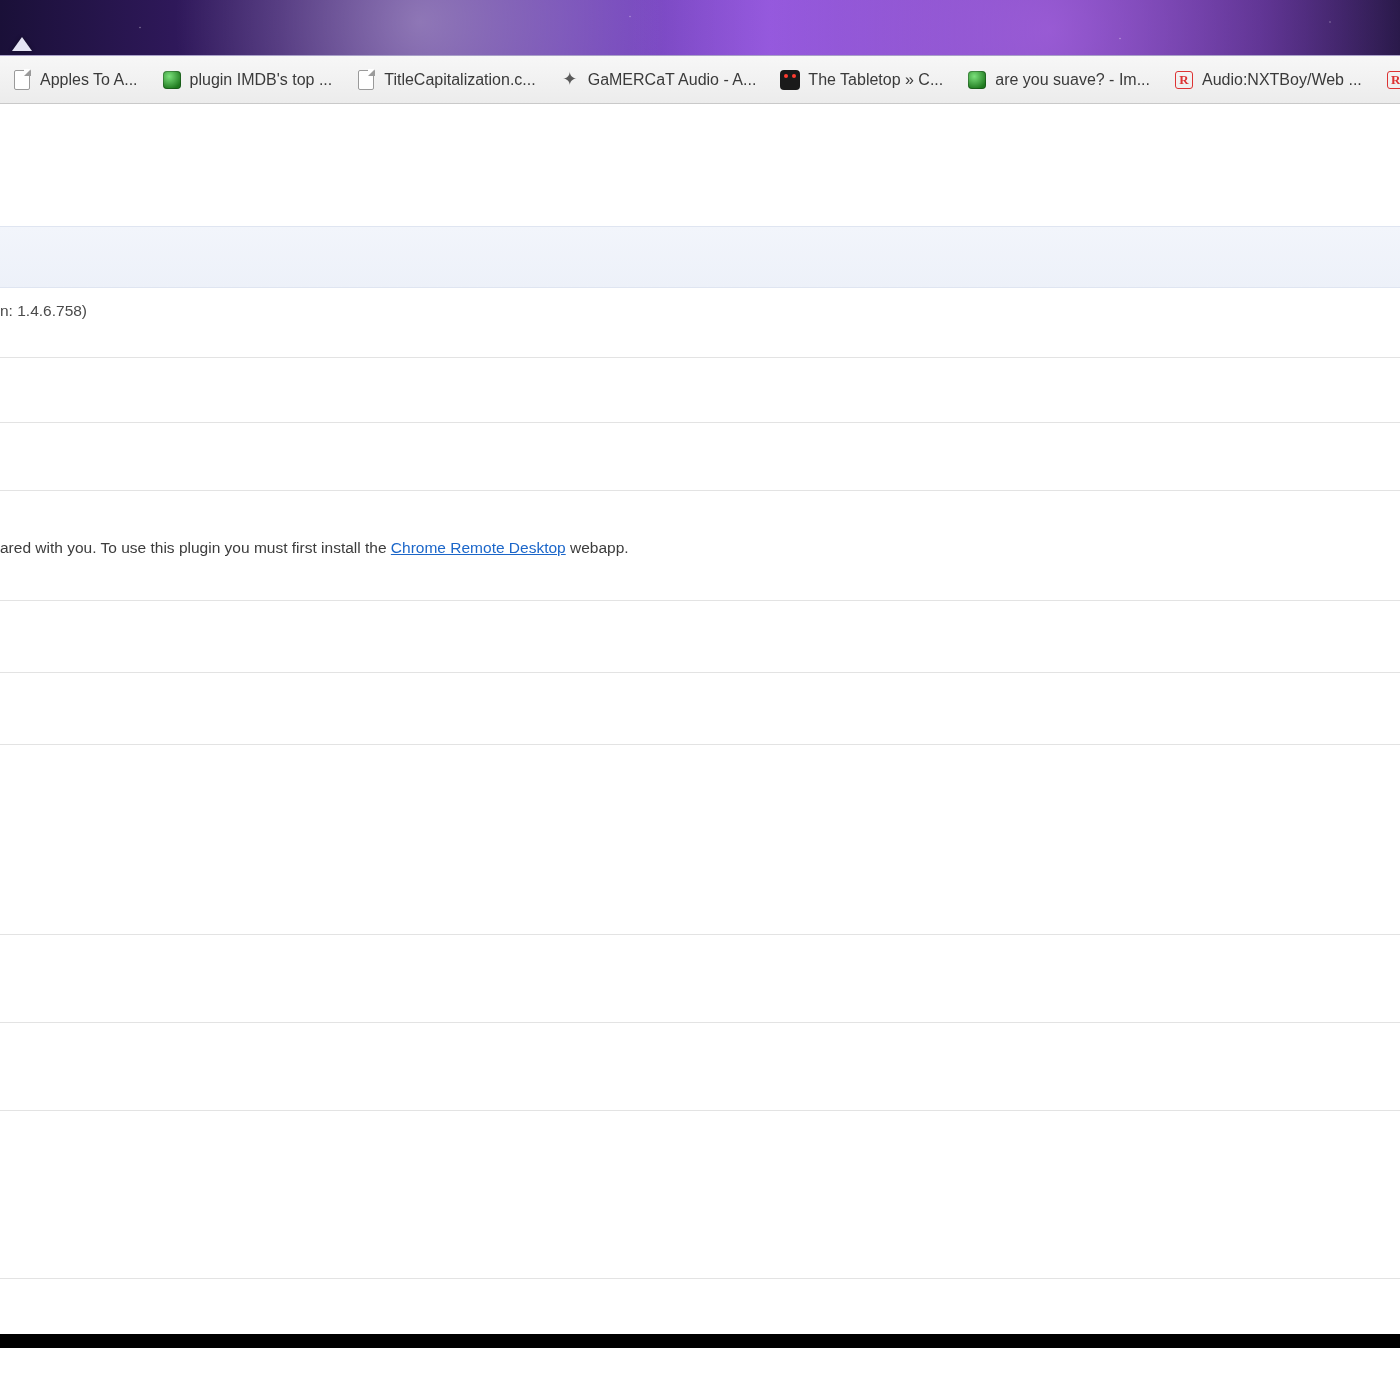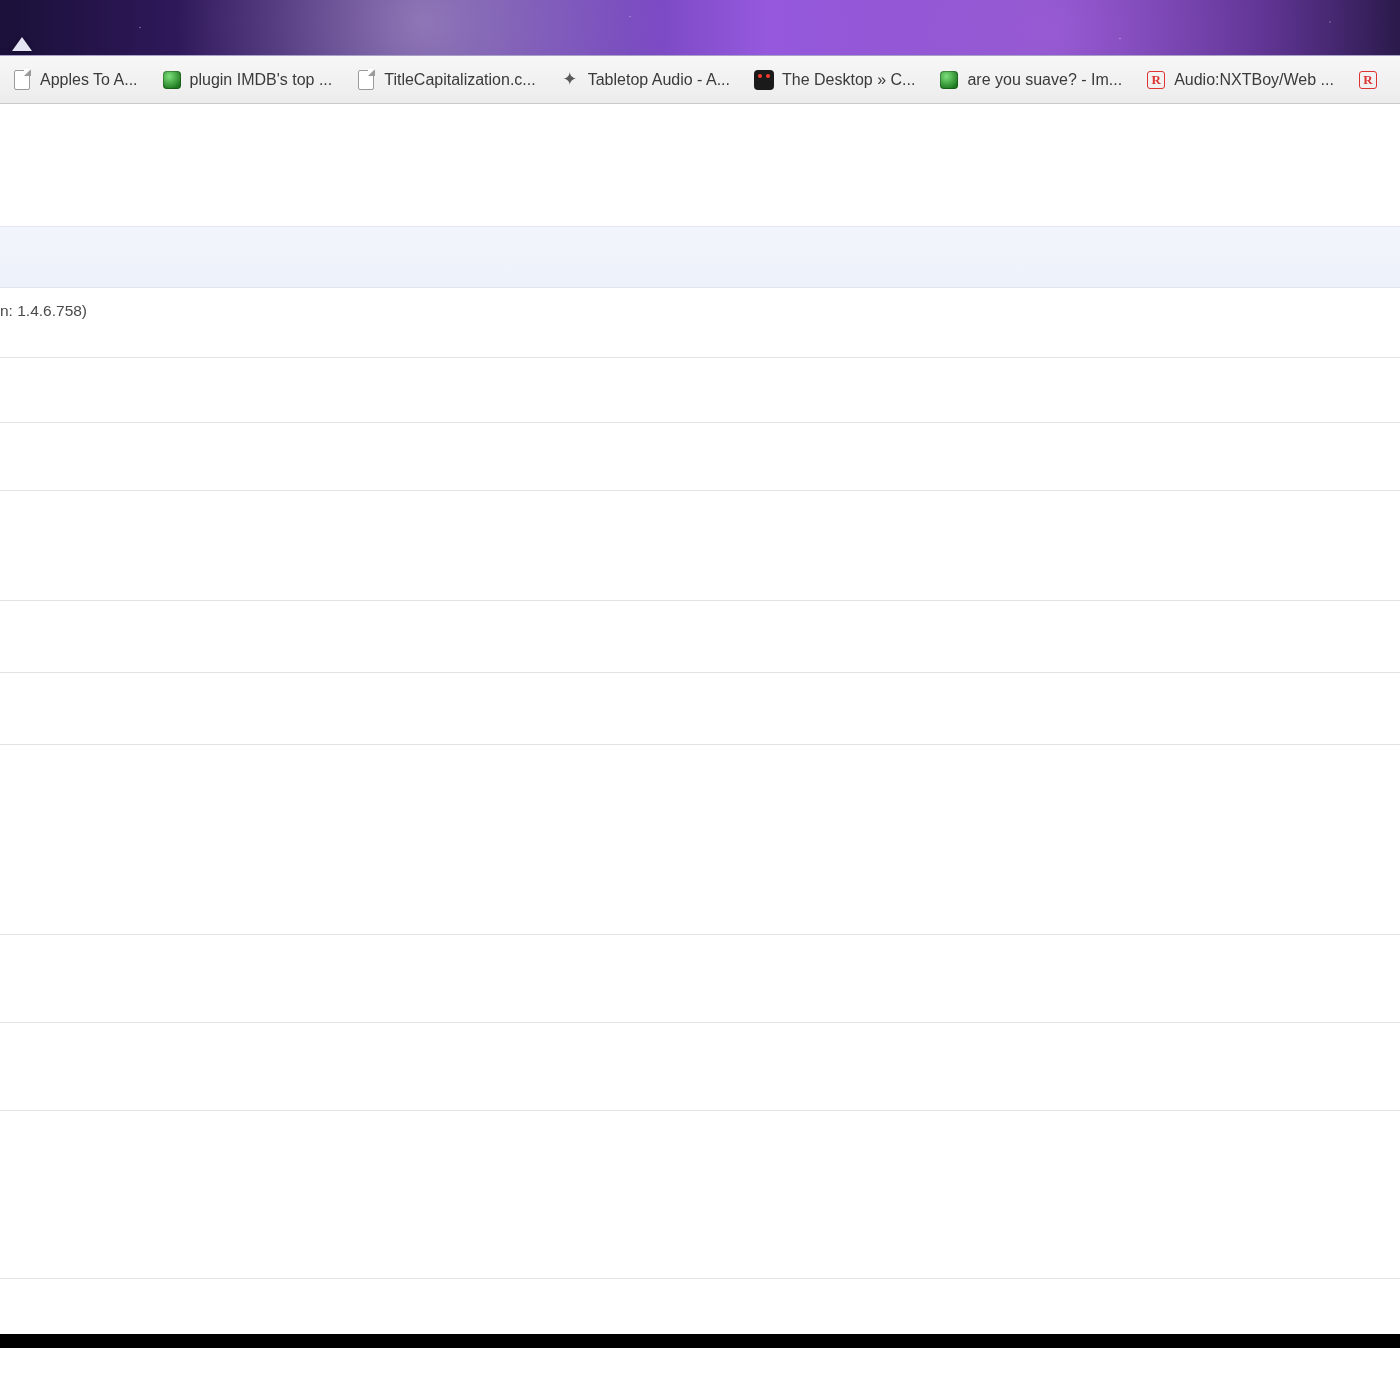--- a/index.html
+++ b/index.html
@@ -151,7 +151,7 @@
     </div>
     <div class="bm">
       <span class="favicon fav-tabletop">✦</span>
-      <span class="label">Tabletop Audio - A...</span>
+      <span class="label">GaMERCaT Audio - A...</span>
     </div>
     <div class="bm">
       <span class="favicon">

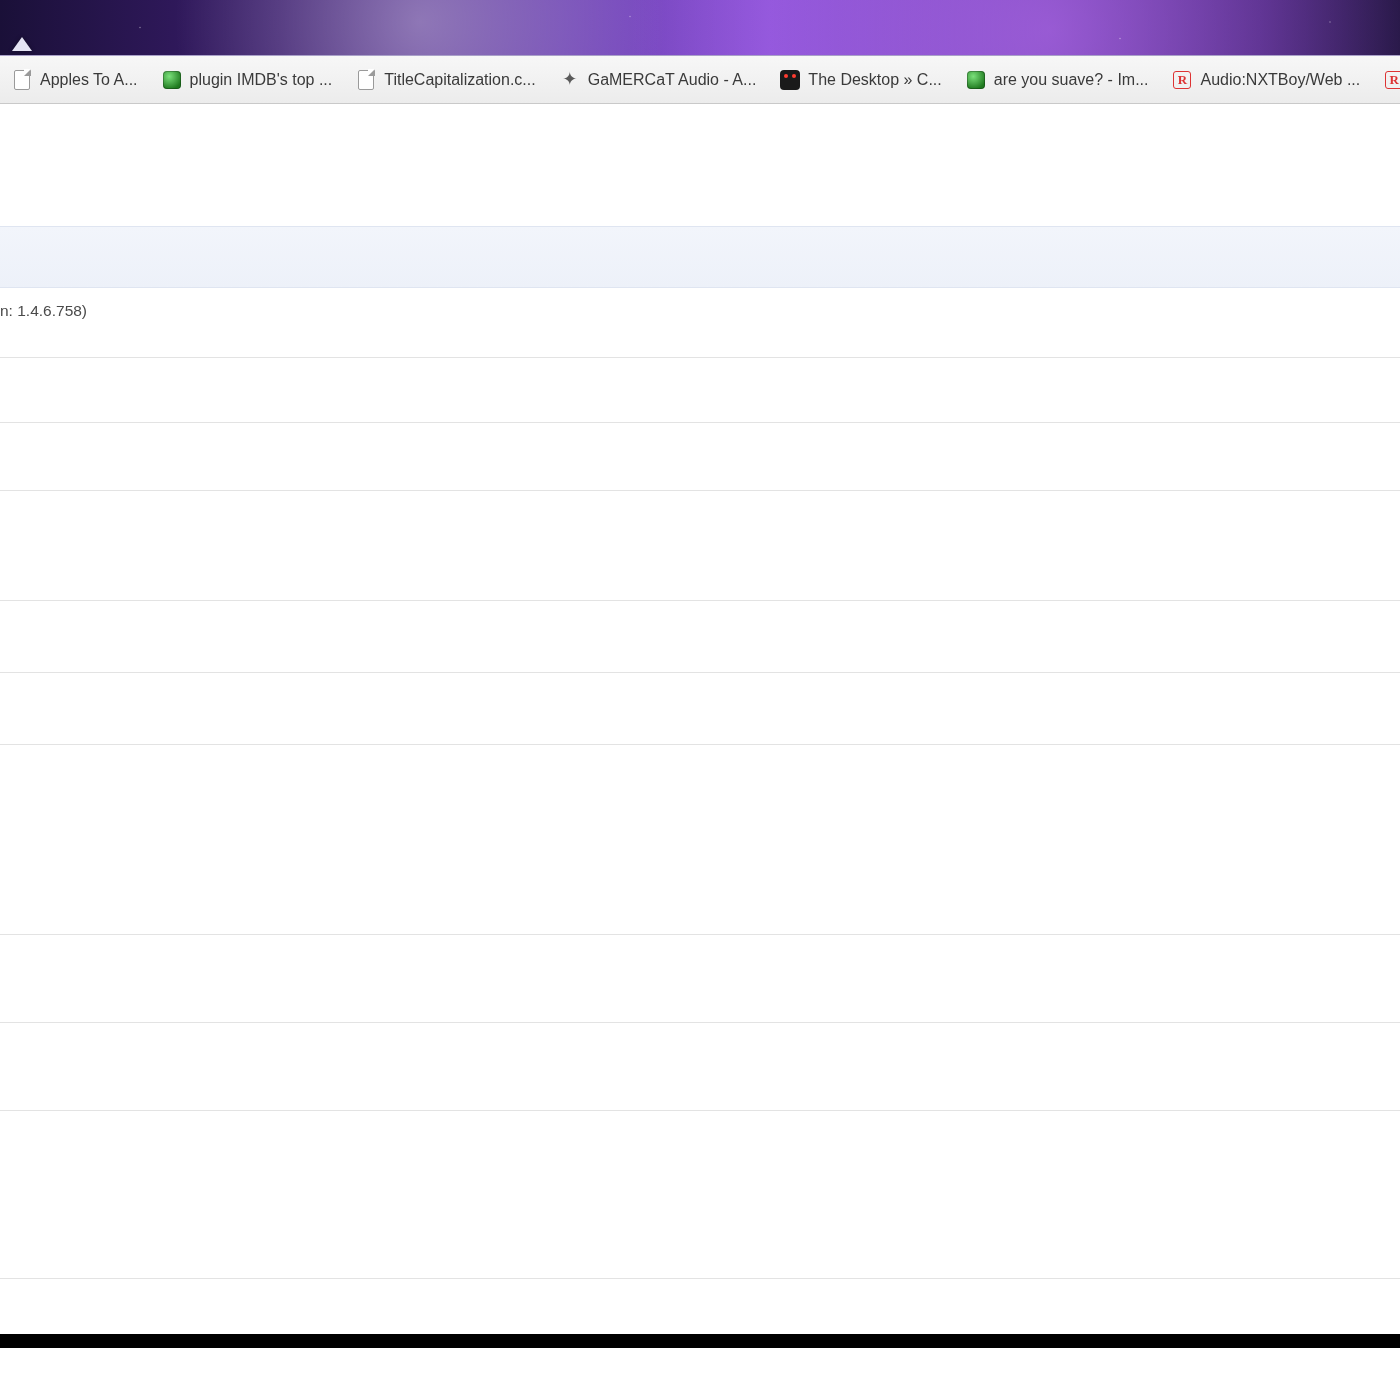--- a/index.html
+++ b/index.html
@@ -157,7 +157,7 @@
       <span class="favicon">
           <span class="fav-cat"></span>
         </span>
-      <span class="label">The Desktop » C...</span>
+      <span class="label">The Tabletop » C...</span>
     </div>
     <div class="bm">
       <span class="favicon">

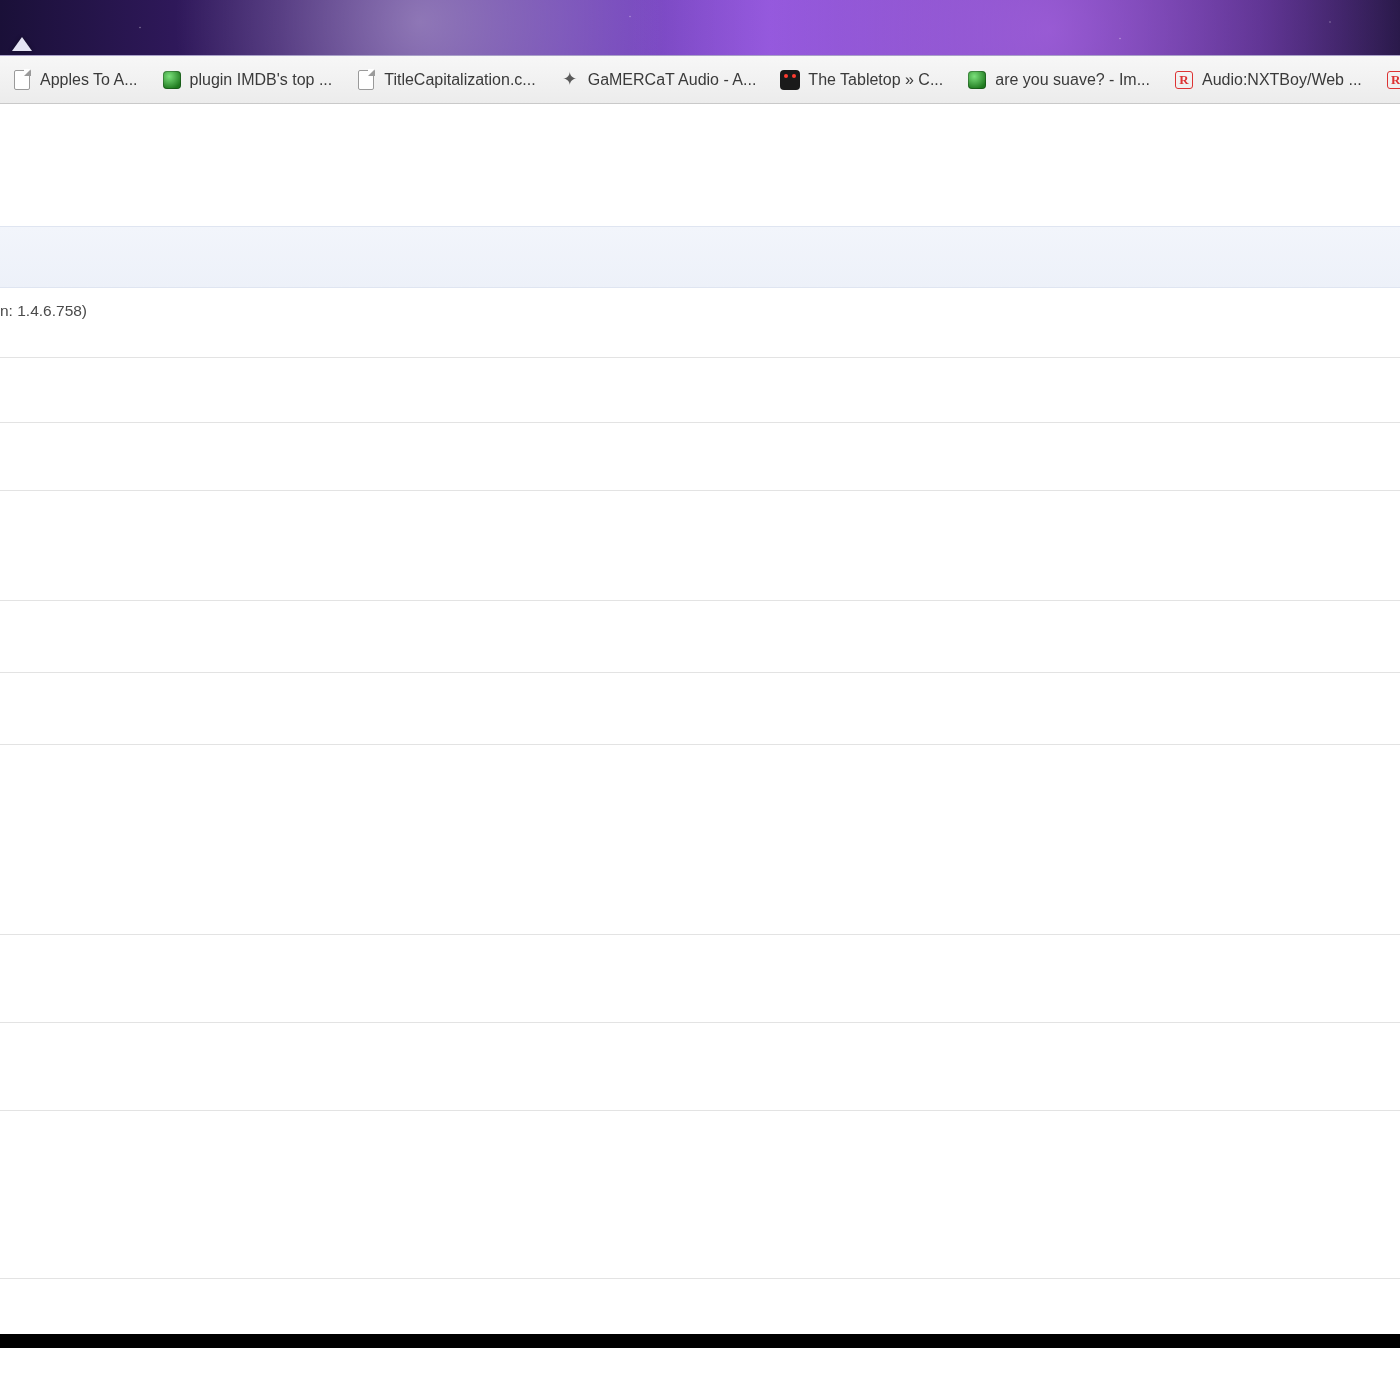--- a/index.html
+++ b/index.html
@@ -199,6 +199,9 @@
         <div class="row-sep" style="top: 1252px;"></div>
       </div>
 
+    <div class="desc-block">
+      <span>ared with you. To use this plugin you must first install the </span><a href="#">Chrome Remote Desktop</a><span> webapp.</span>
+    </div>
 
     <div class="bottom-strip"></div>
   </div>

